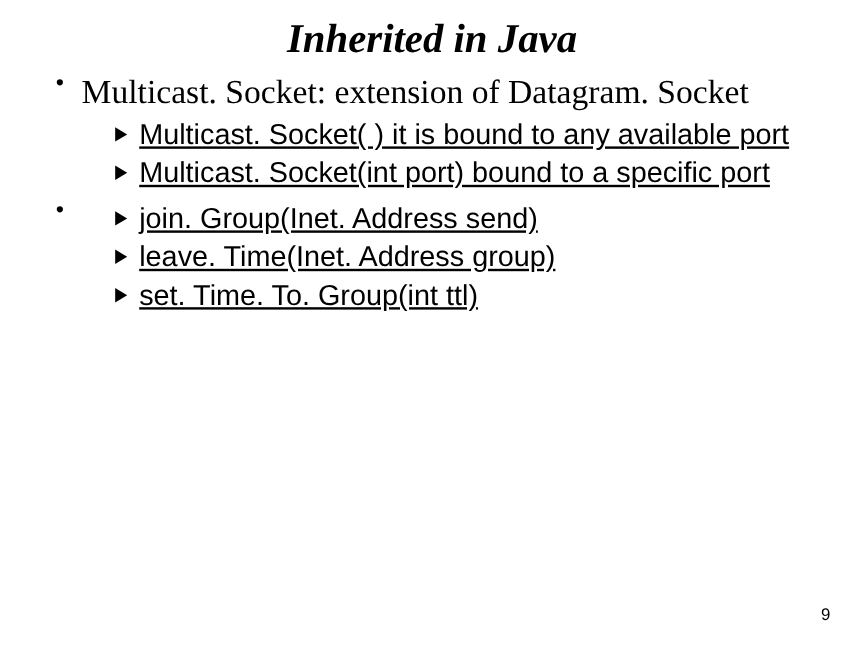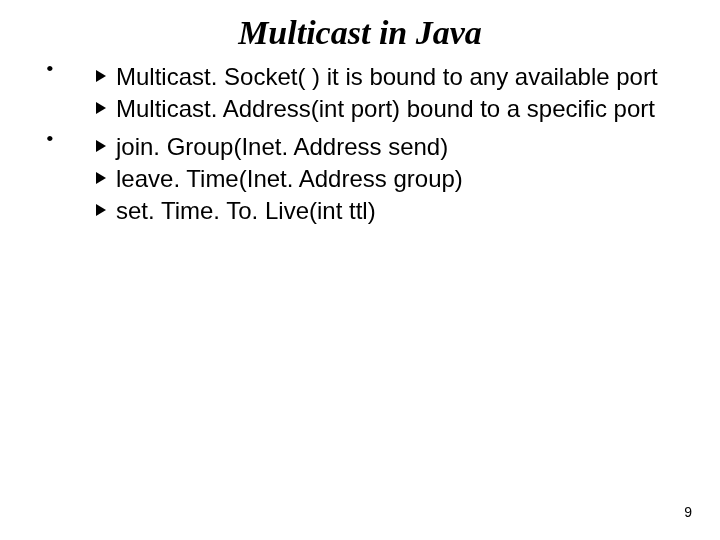--- a/index.html
+++ b/index.html
@@ -82,7 +82,7 @@
 
 <div class="slide">
 
-  <h1 class="title">Multicast in Java</h1>
+  <h1 class="title">Inherited in Java</h1>
 
   <ul class="level1">
 

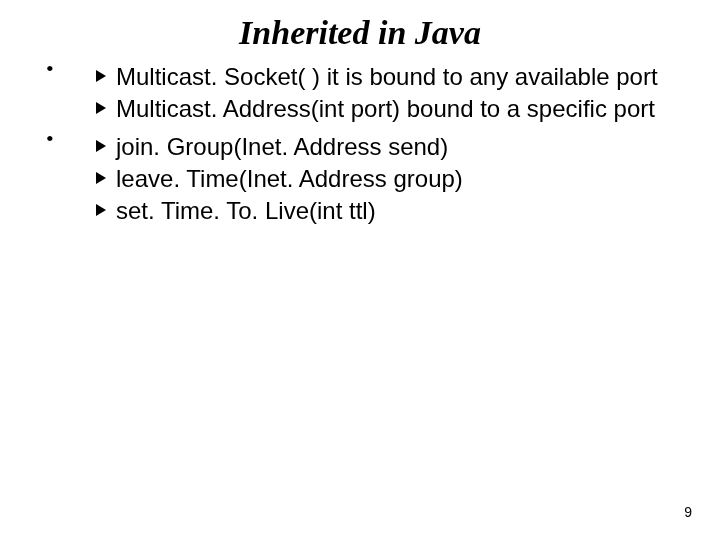--- a/index.html
+++ b/index.html
@@ -87,6 +87,7 @@
   <ul class="level1">
 
     <li>
+      <span>Multicast. Socket: extension of  Datagram. Socket</span>
       <ul class="level2">
         <li><span>Multicast. Socket( ) it is bound to any available port</span></li>
         <li><span>Multicast. Address(int port) bound to a specific port</span></li>

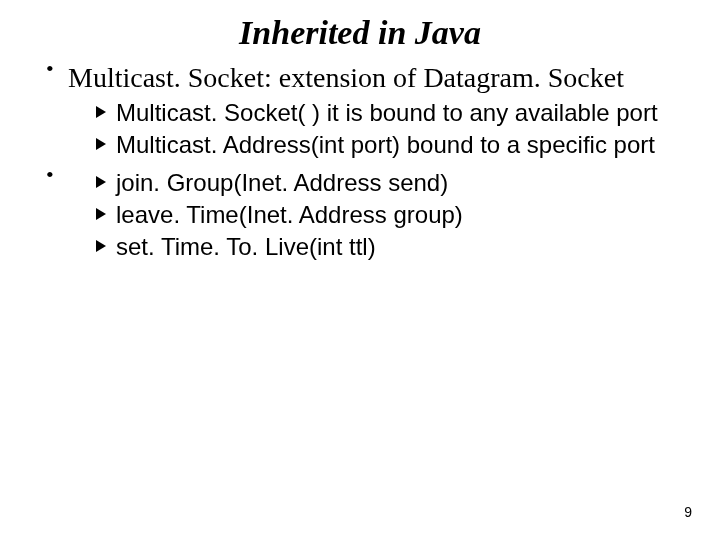--- a/index.html
+++ b/index.html
@@ -49,6 +49,7 @@
     list-style: none;
     margin: 4px 0 8px 0;
     padding: 0 0 0 28px;
+    text-decoration: underline;
   }
   ul.level2 > li {
     position: relative;

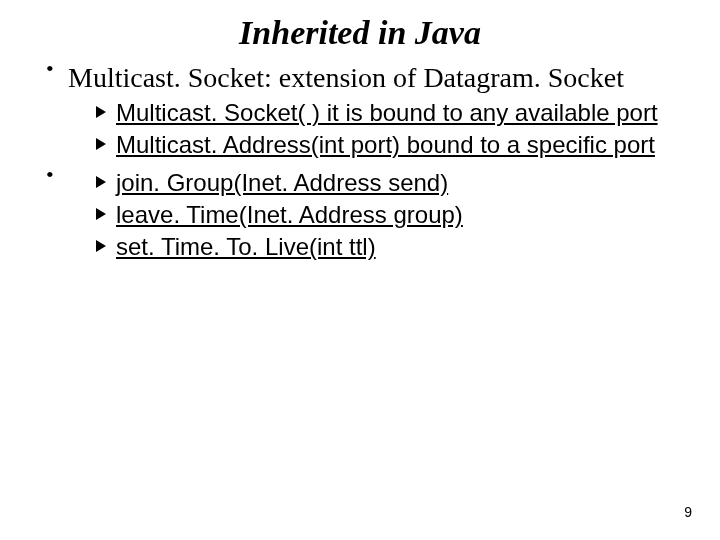--- a/index.html
+++ b/index.html
@@ -91,7 +91,7 @@
       <span>Multicast. Socket: extension of  Datagram. Socket</span>
       <ul class="level2">
         <li><span>Multicast. Socket( ) it is bound to any available port</span></li>
-        <li><span>Multicast. Address(int port) bound to a specific port</span></li>
+        <li><span>Multicast. Socket(int port) bound to a specific port</span></li>
       </ul>
     </li>
 

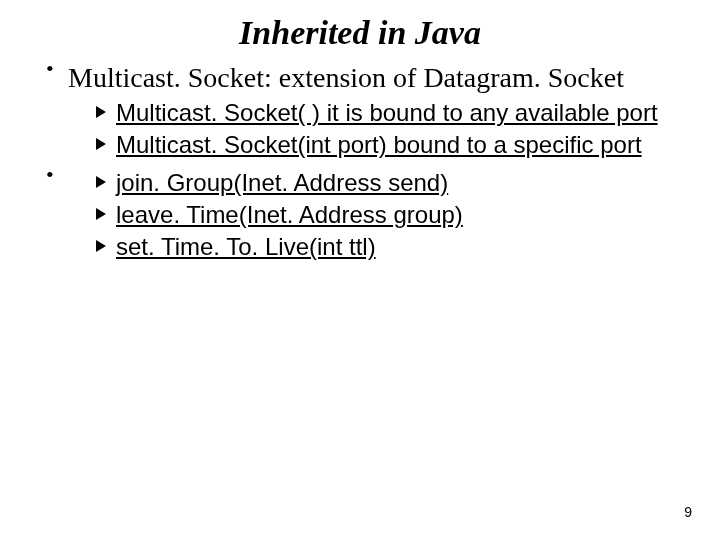--- a/index.html
+++ b/index.html
@@ -100,7 +100,7 @@
       <ul class="level2">
         <li><span>join. Group(Inet. Address send)</span></li>
         <li><span>leave. Time(Inet. Address group)</span></li>
-        <li><span>set. Time. To. Live(int ttl)</span></li>
+        <li><span>set. Time. To. Group(int ttl)</span></li>
       </ul>
     </li>
 

